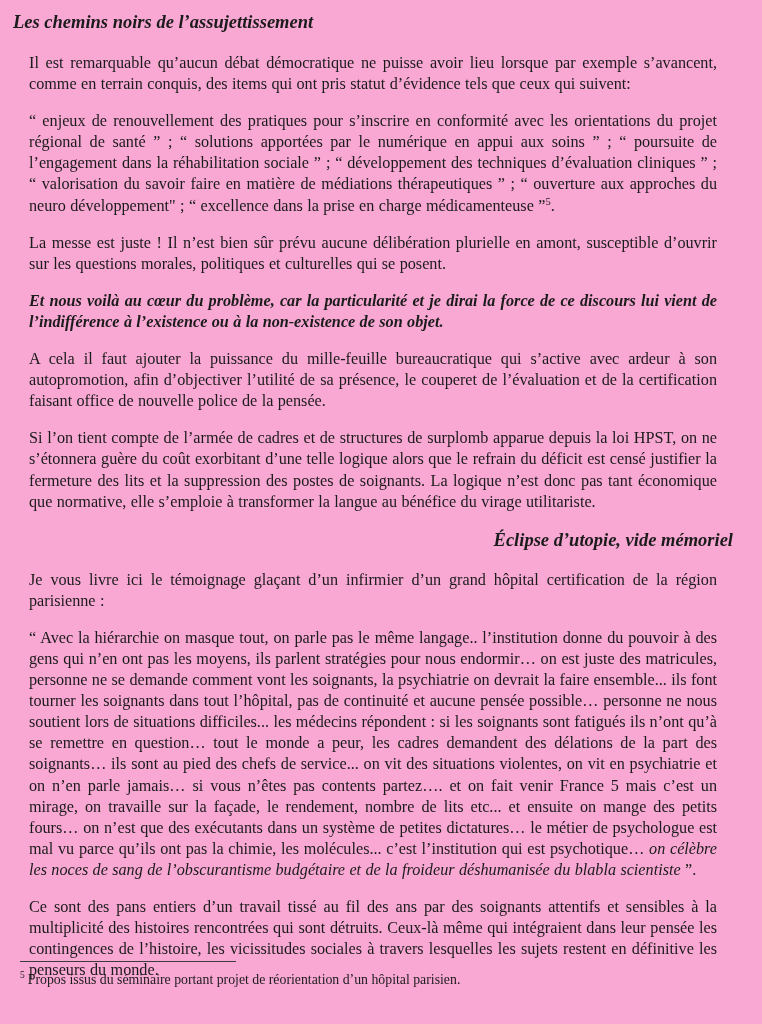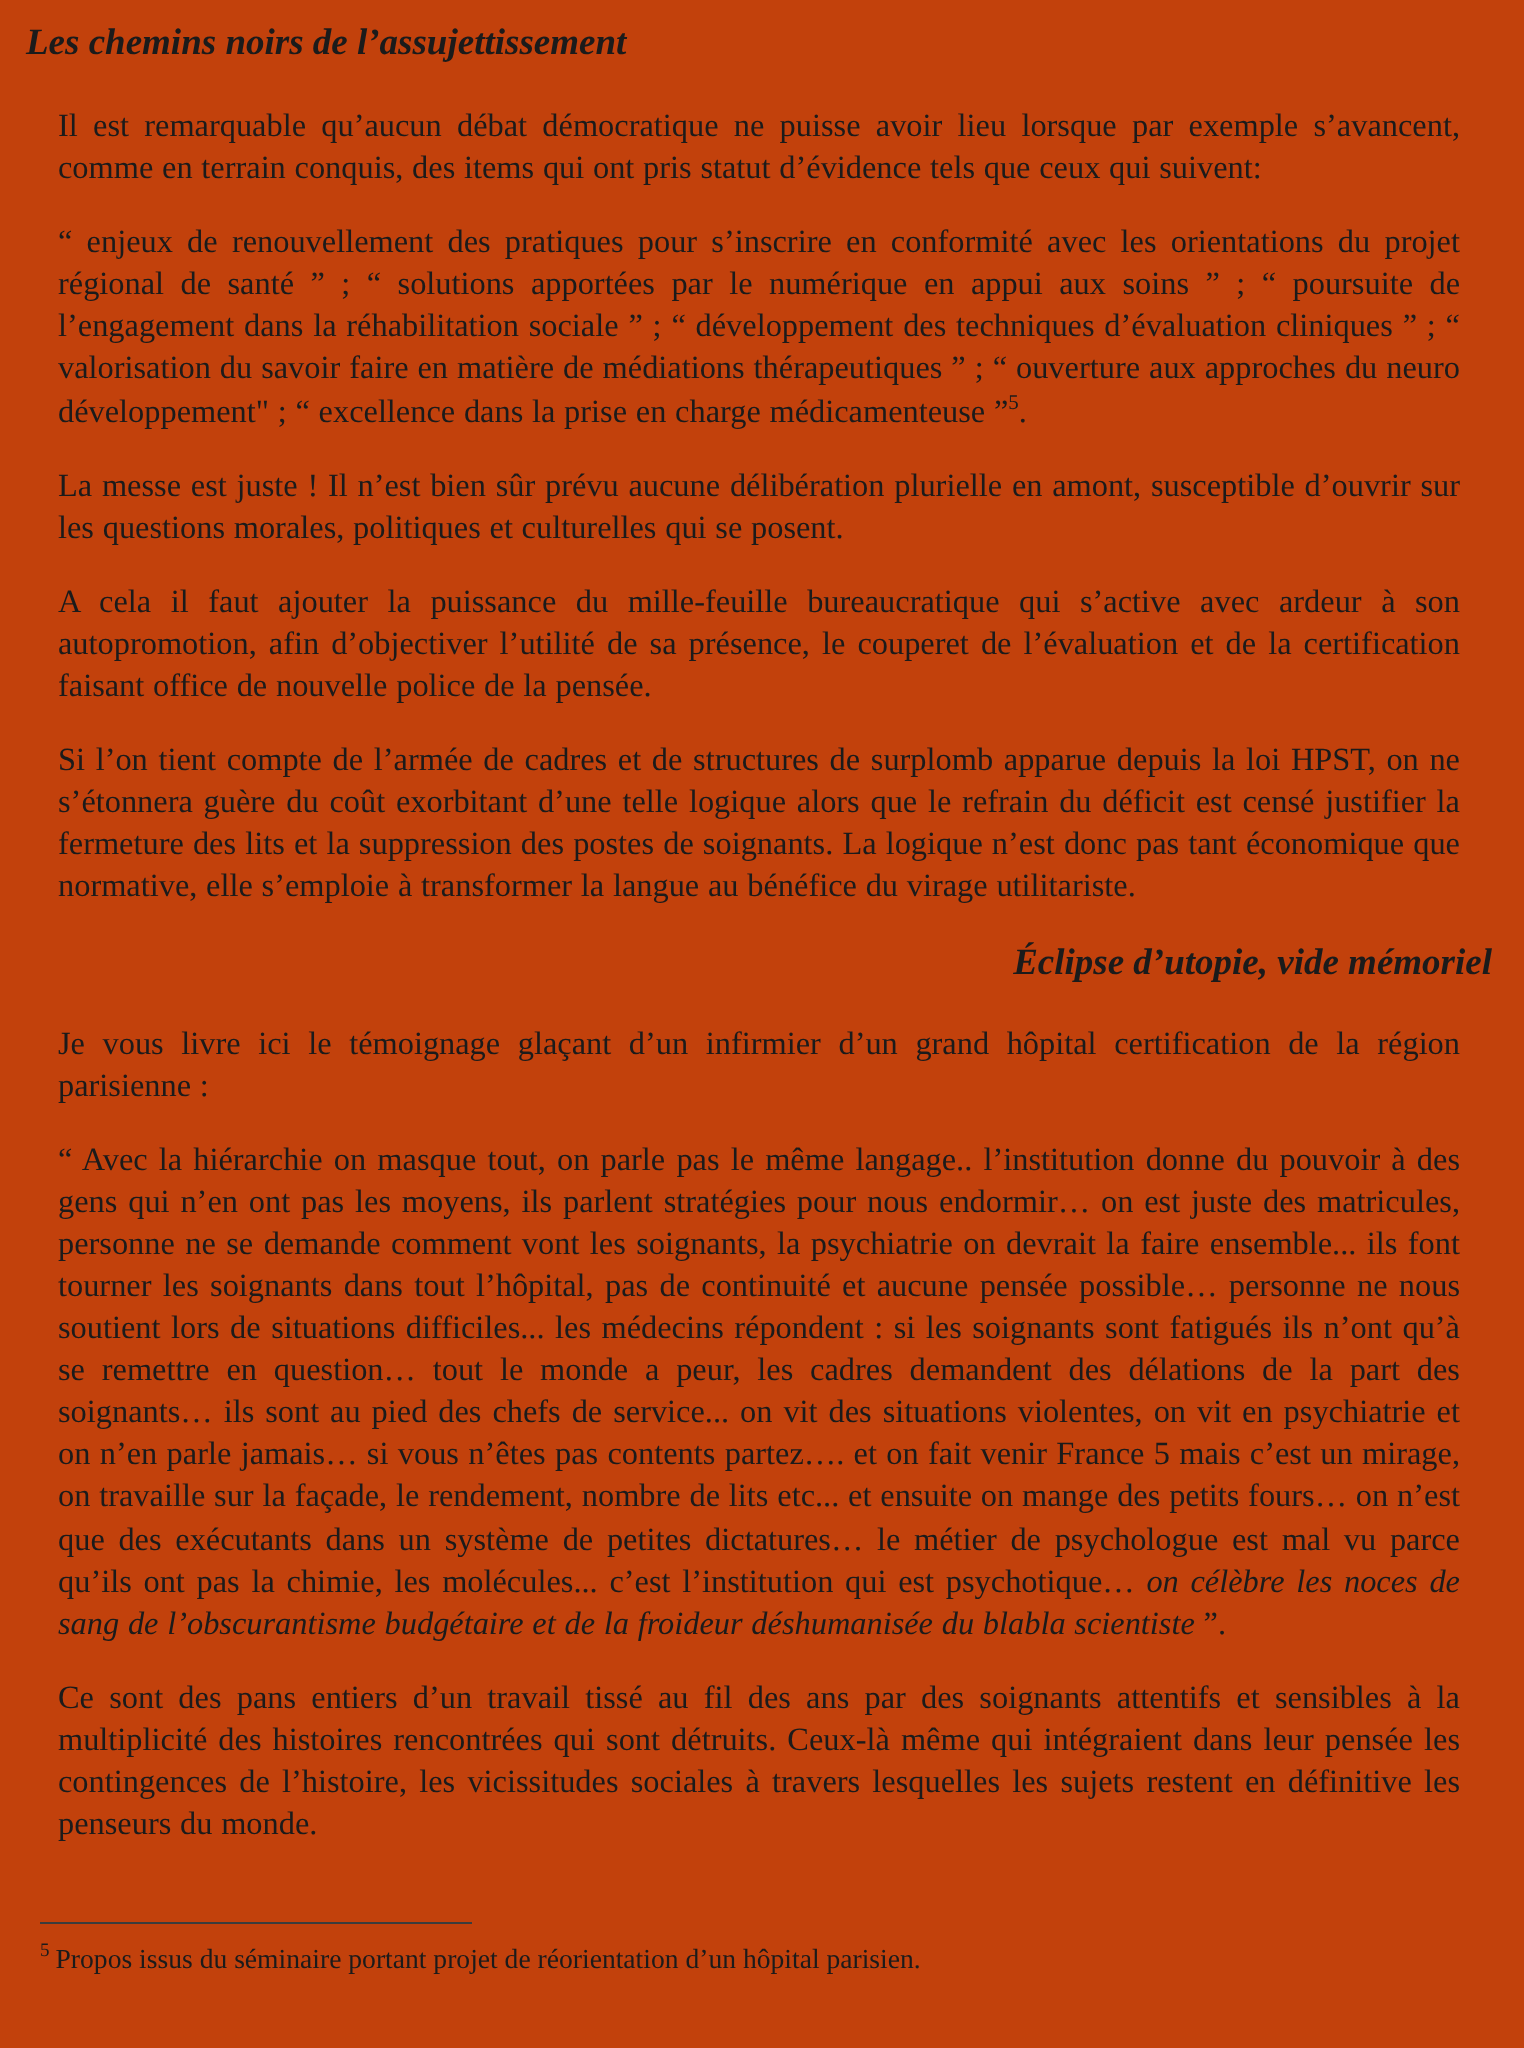--- a/index.html
+++ b/index.html
@@ -12,10 +12,10 @@
     width: 762px;
     height: 1024px;
     box-sizing: border-box;
-    background: #c2410c;
+    background: #f9a8d4;
     color: #1b1b1b;
     font-family: "Liberation Serif", "DejaVu Serif", serif;
-    padding: 11px 16px 0 13px;
+    padding: 11px 29px 0 13px;
     overflow: hidden;
   }
   .section-heading {

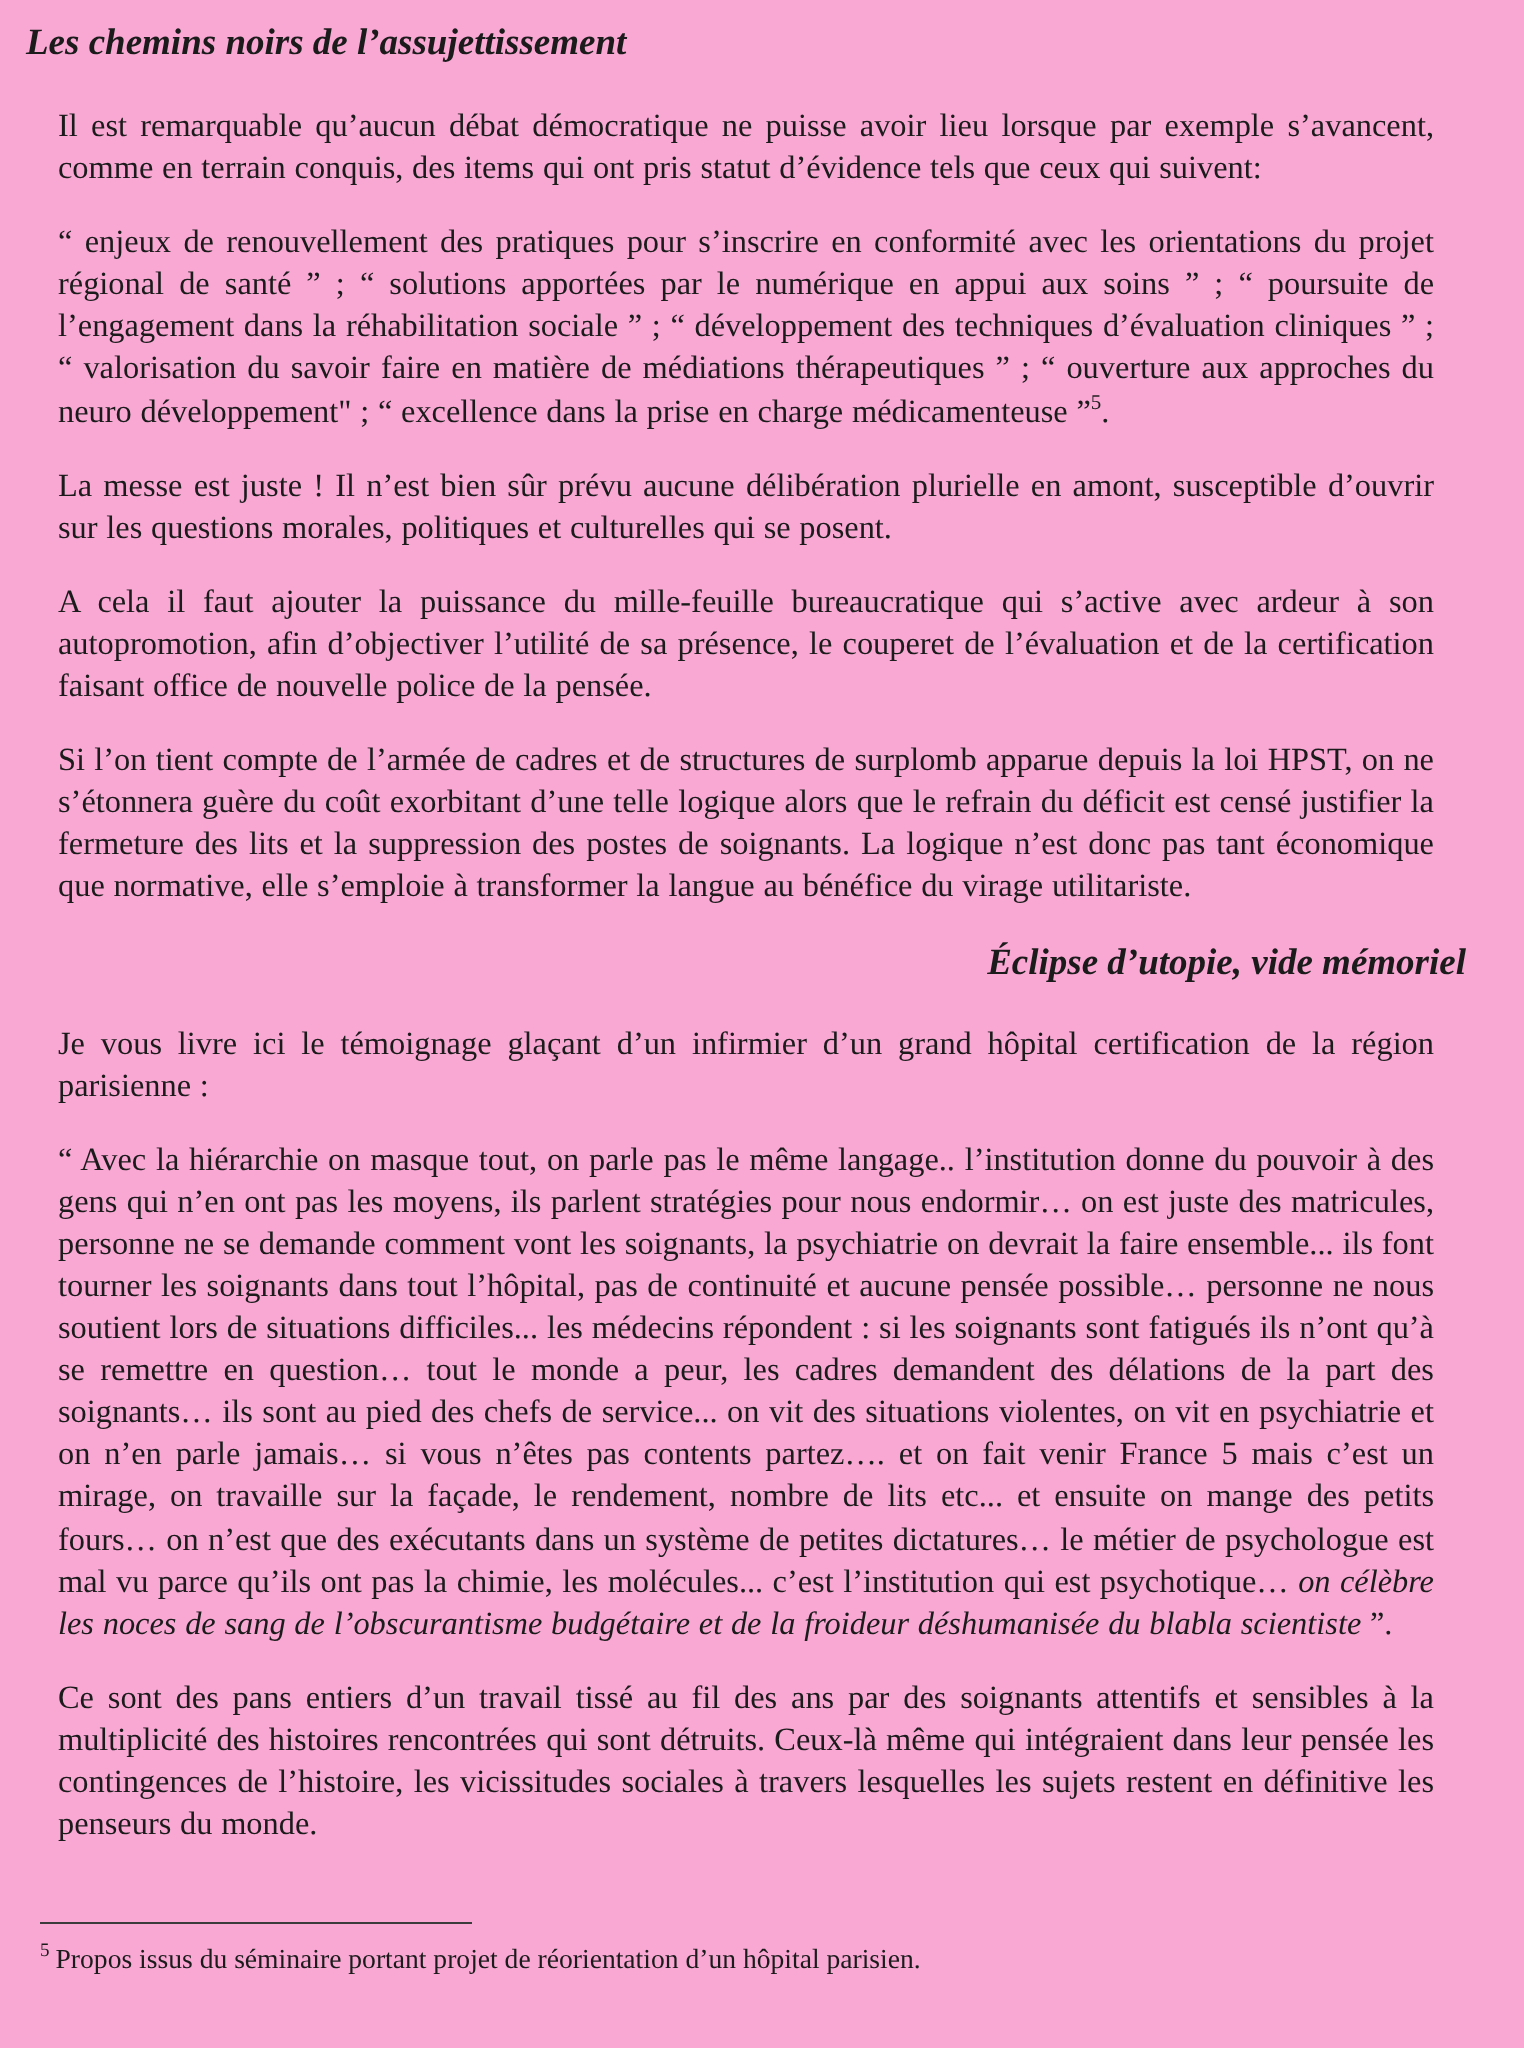--- a/index.html
+++ b/index.html
@@ -88,6 +88,7 @@
 
   <p class="body-p">La messe est juste ! Il n’est bien sûr prévu aucune délibération plurielle en amont, susceptible d’ouvrir sur les questions morales, politiques et culturelles qui se posent.</p>
 
+  <p class="body-p emphasis-p">Et nous voilà au cœur du problème, car la particularité et je dirai la force de ce discours lui vient de l’indifférence à l’existence ou à la non-existence de son objet.</p>
 
   <p class="body-p">A cela il faut ajouter la puissance du mille-feuille bureaucratique qui s’active avec ardeur à son autopromotion, afin d’objectiver l’utilité de sa présence, le couperet de l’évaluation et de la certification faisant office de nouvelle police de la pensée.</p>
 

